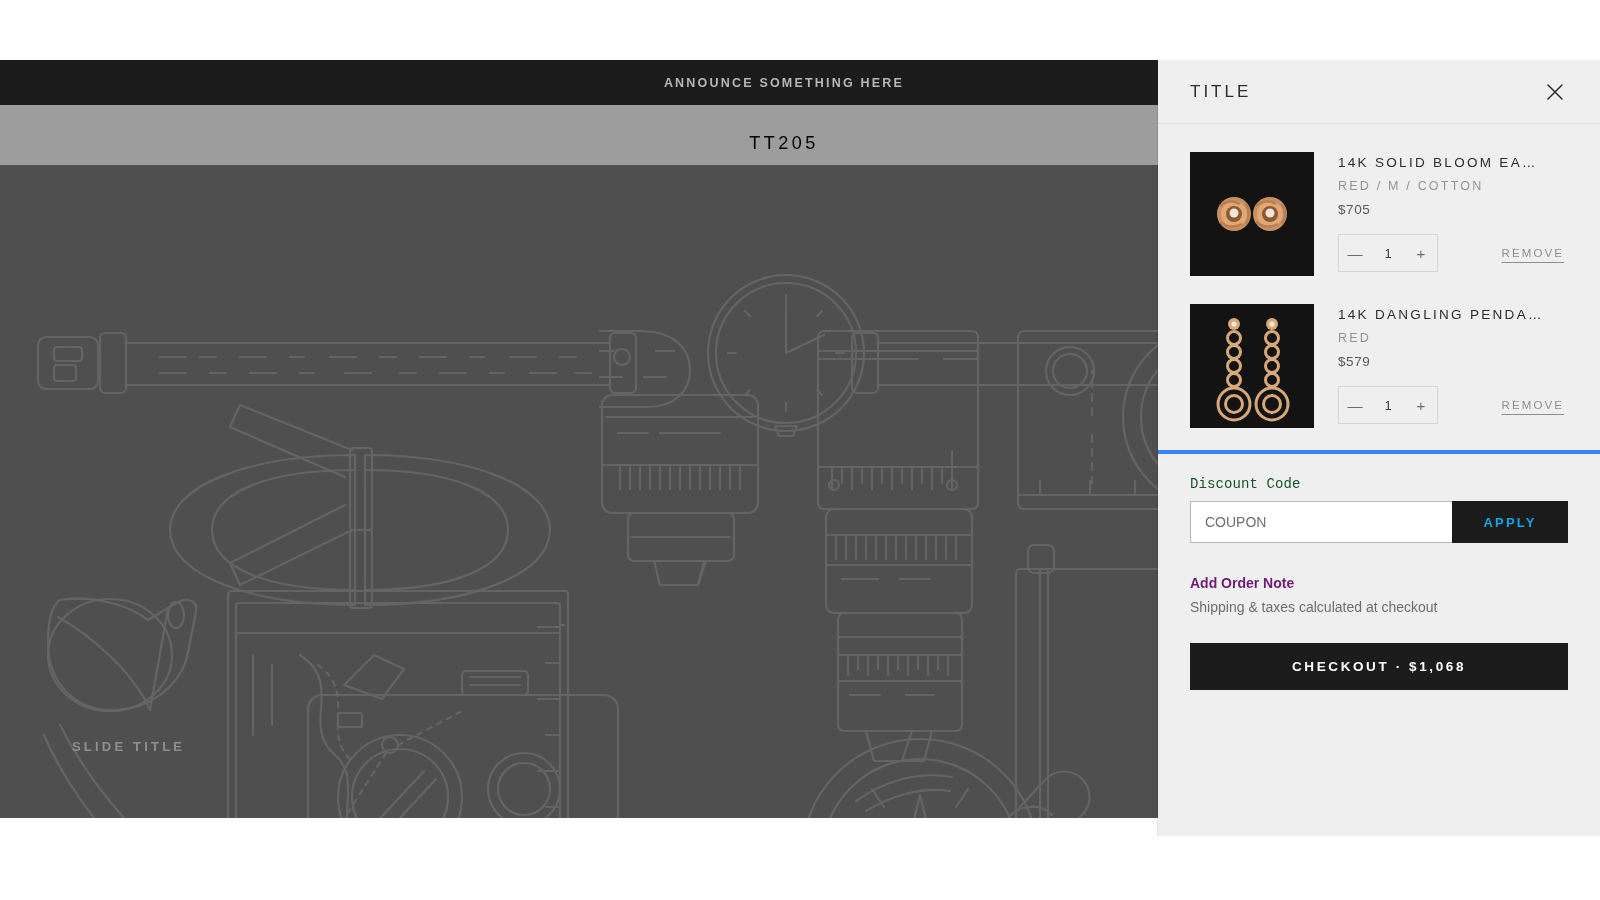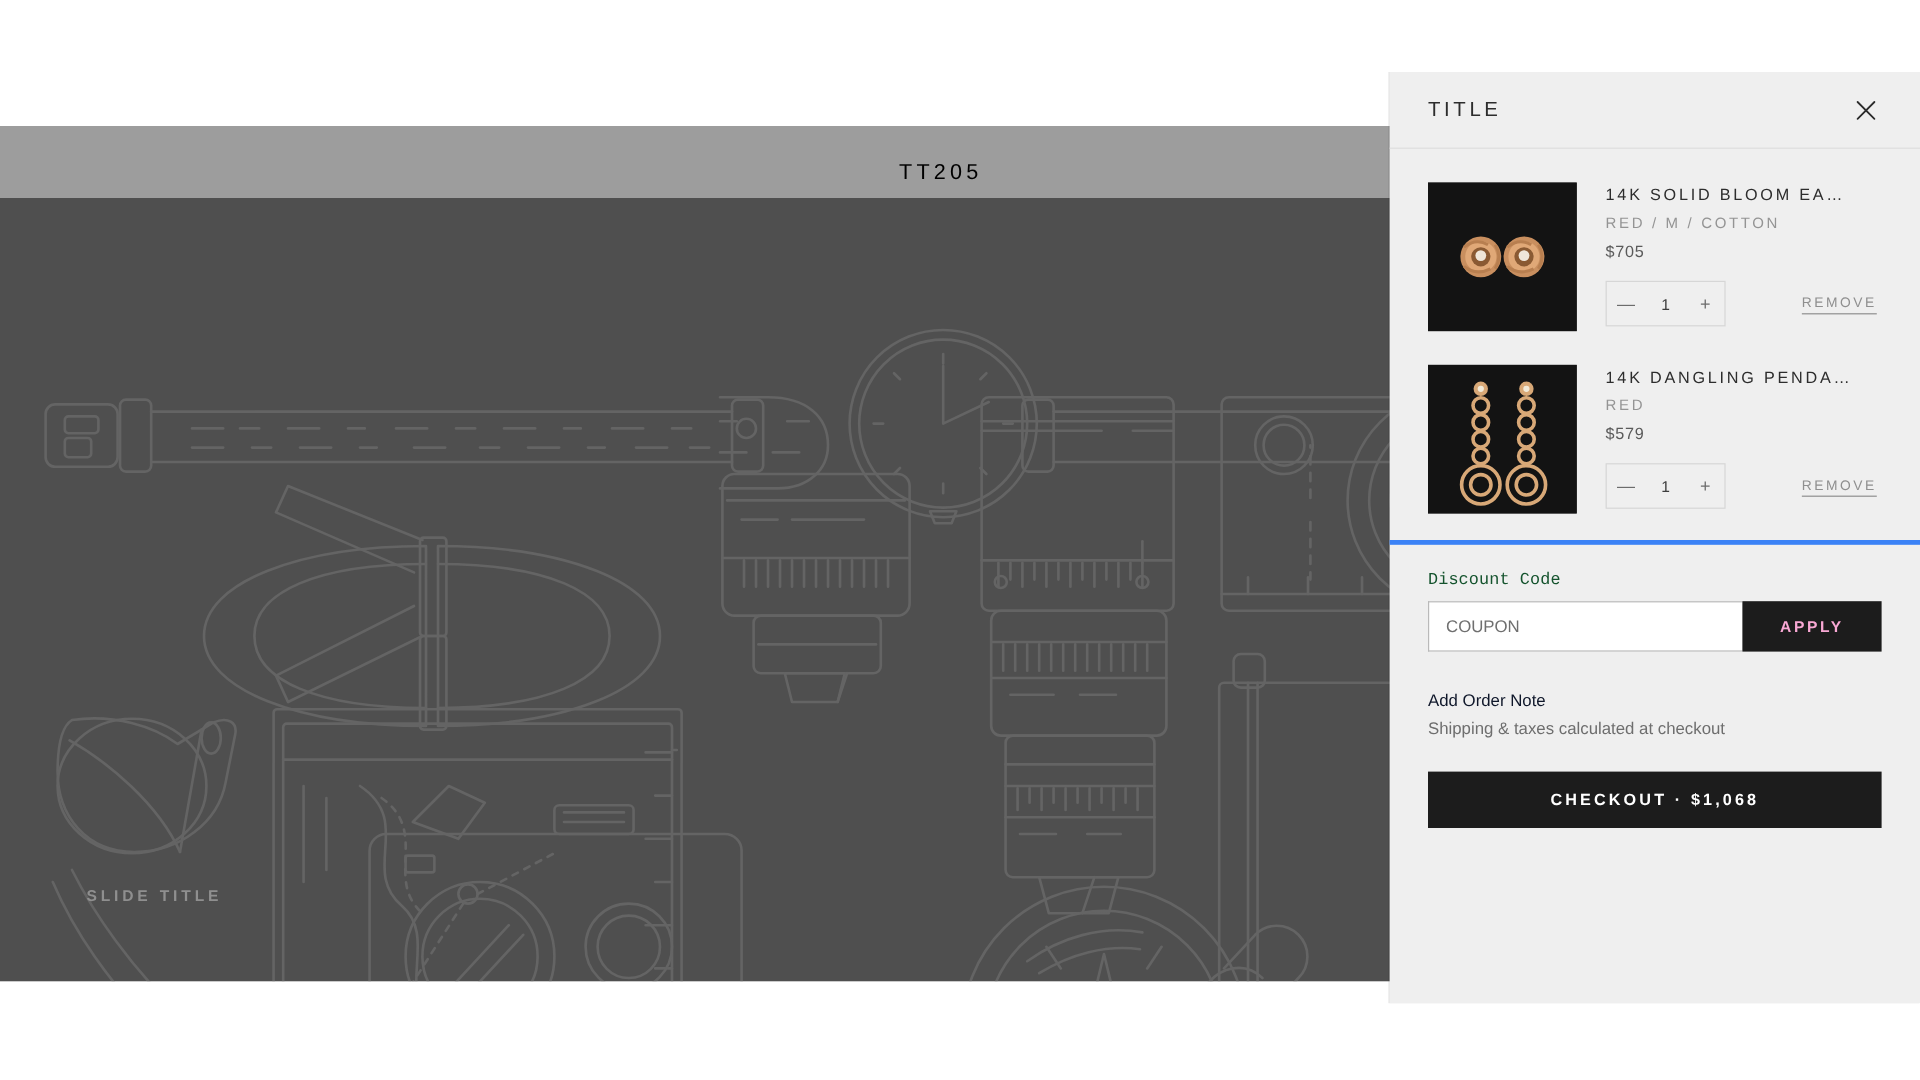--- a/index.html
+++ b/index.html
@@ -287,6 +287,9 @@
 
   <div id="storefront">
 
+    <div class="announce-bar">
+      <span class="announce-text">ANNOUNCE SOMETHING HERE</span>
+    </div>
 
     <div class="nav-bar">
       <div class="site-title">TT205</div>

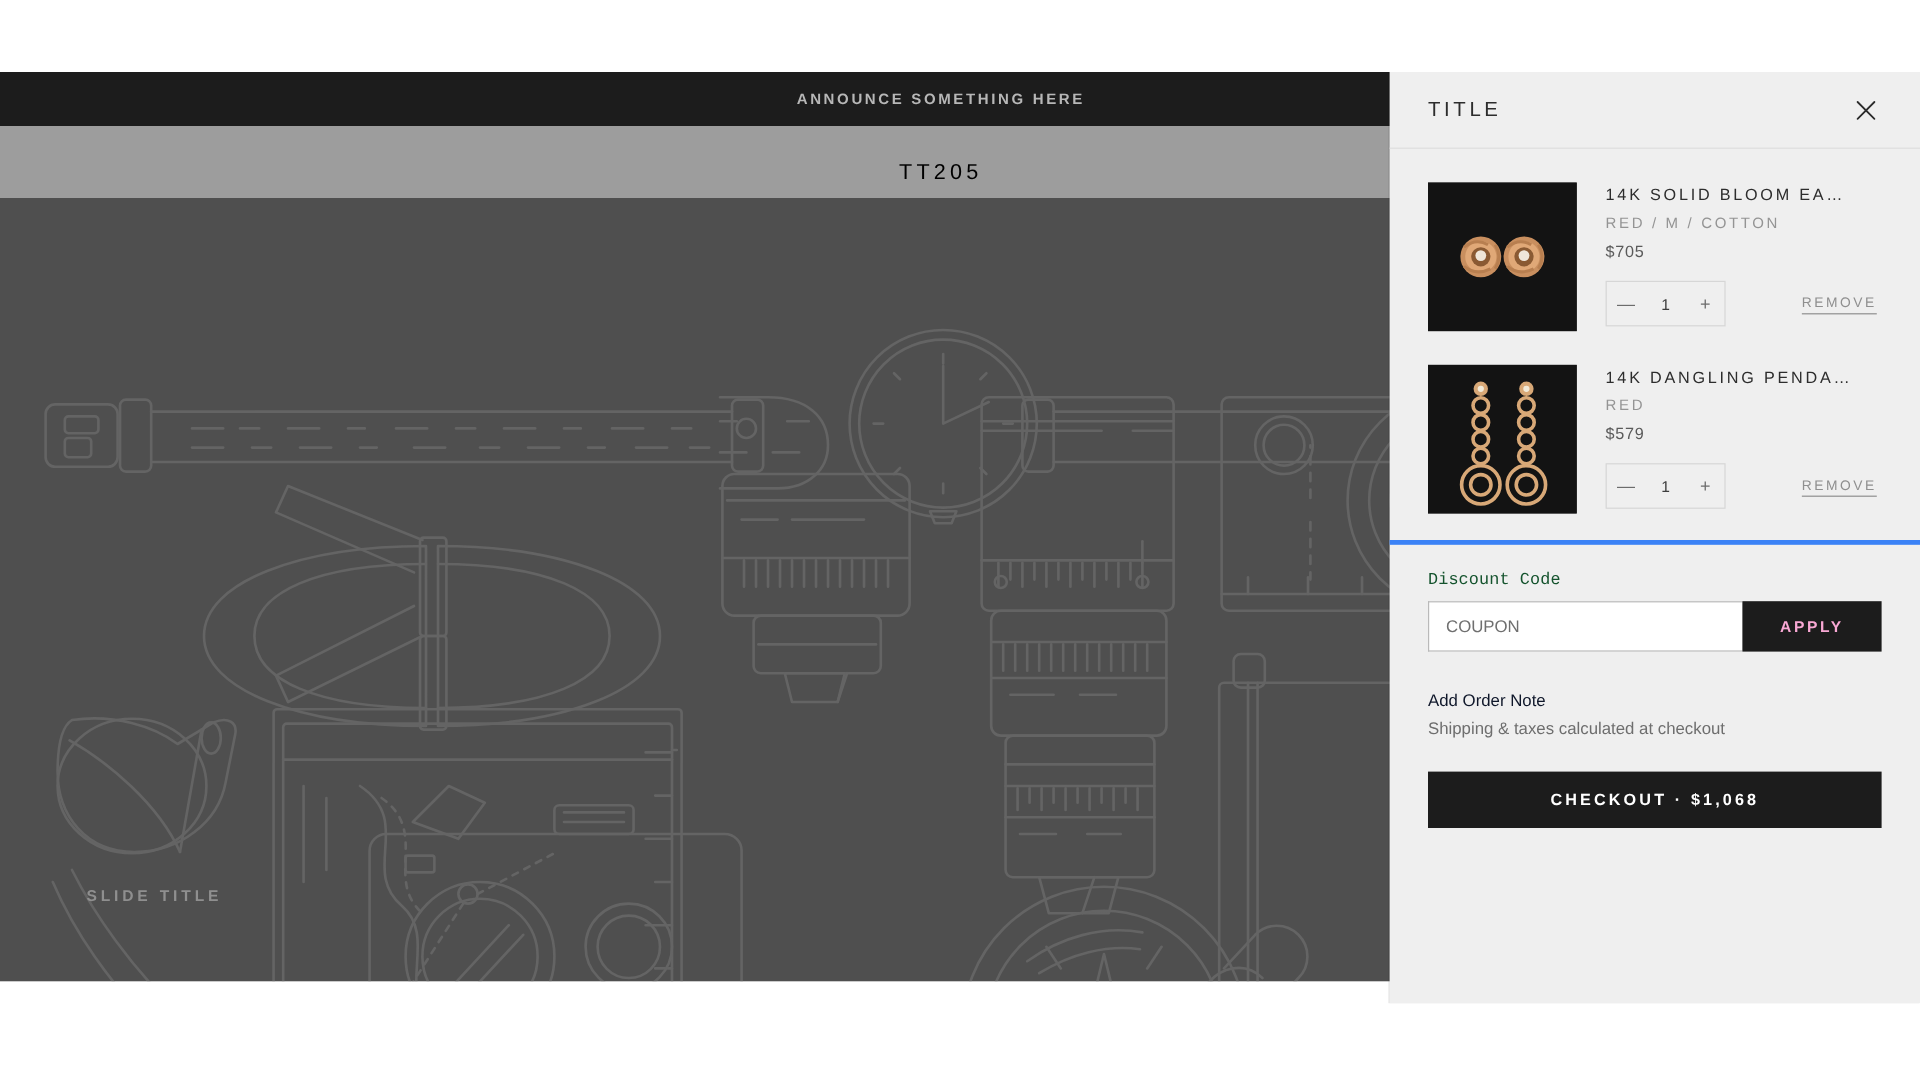--- a/index.html
+++ b/index.html
@@ -247,7 +247,7 @@
   .apply-btn {
     flex: 0 0 116px;
     background: #1c1c1c;
-    color: #f9a8d4;
+    color: #0ea5e9;
     border: none;
     font-size: 13px;
     letter-spacing: 2.2px;

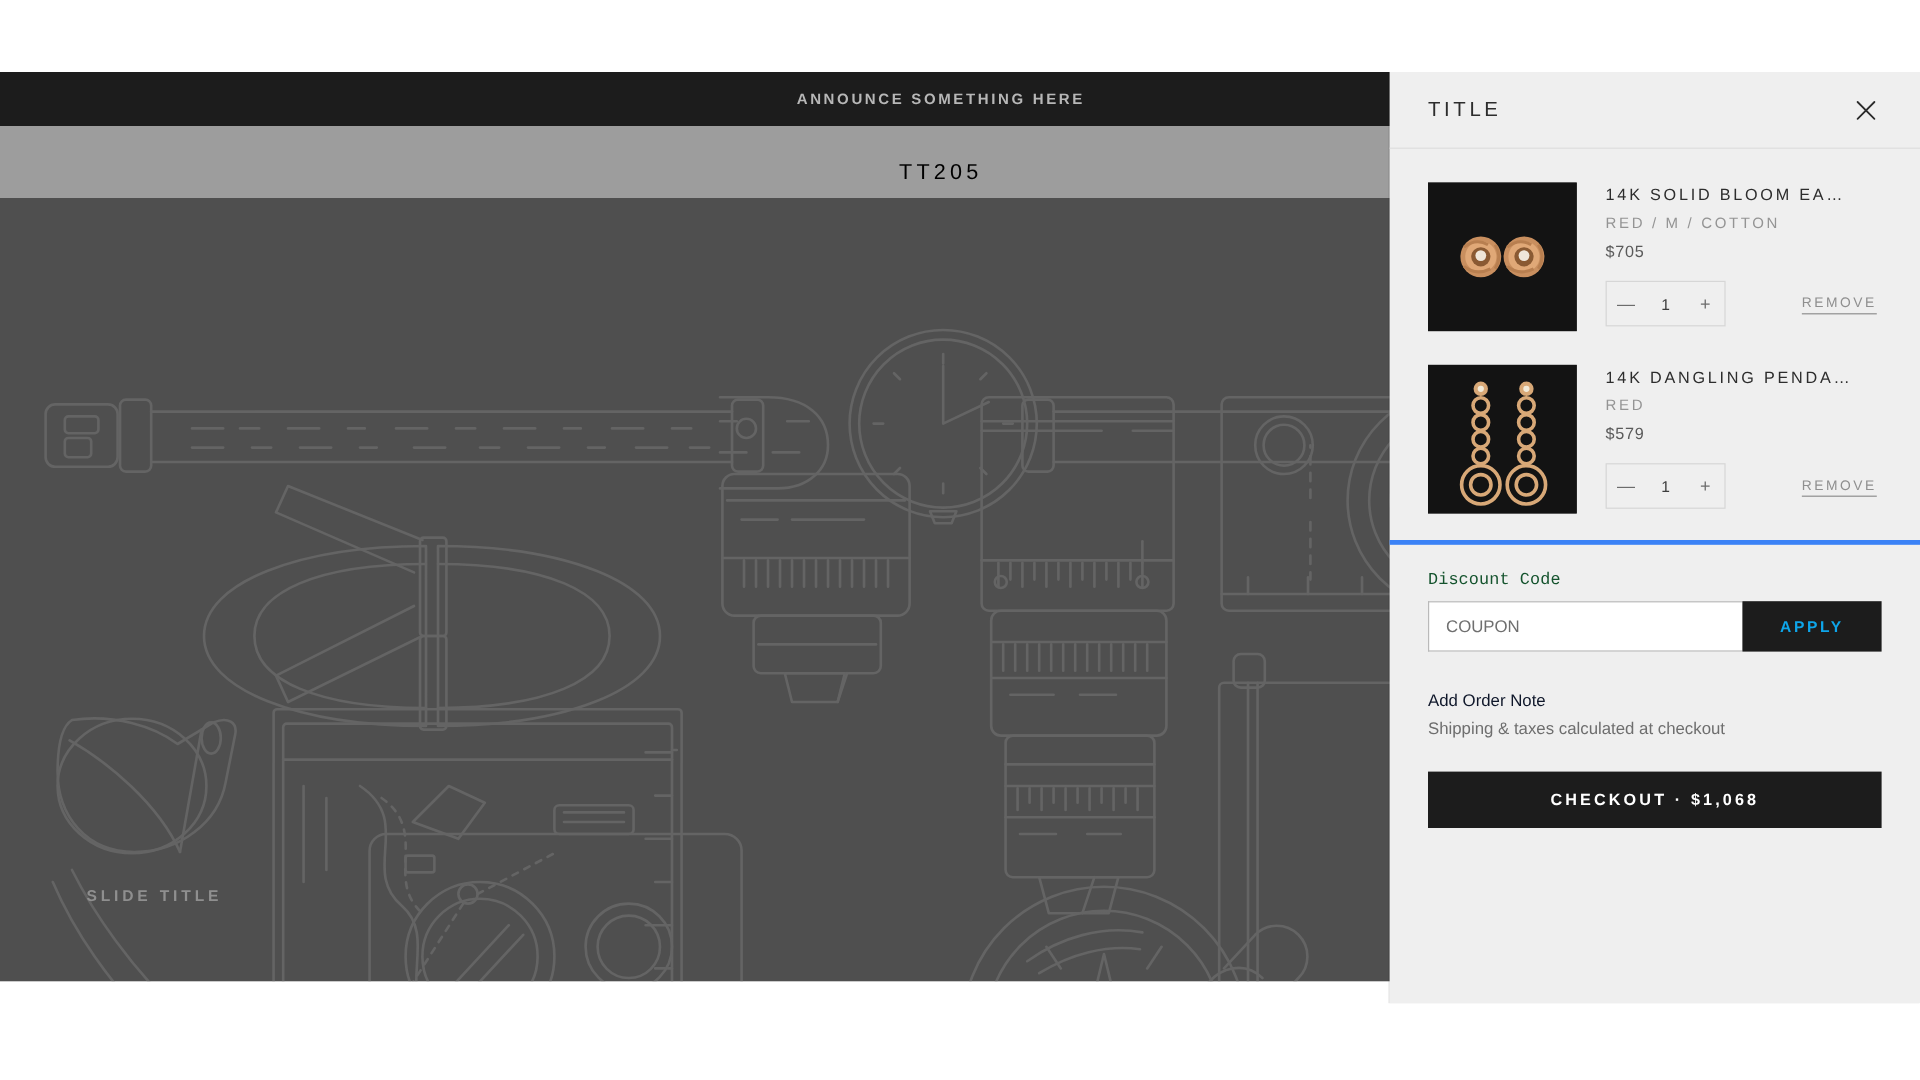--- a/index.html
+++ b/index.html
@@ -256,10 +256,11 @@
     font-family: "Liberation Sans", sans-serif;
   }
   .order-note {
-    color: #0f172a;
+    color: #701a75;
     font-size: 14px;
     margin-bottom: 8px;
     cursor: pointer;
+    font-weight: bold;
   }
   .shipping-note {
     color: #6e6e6e;

